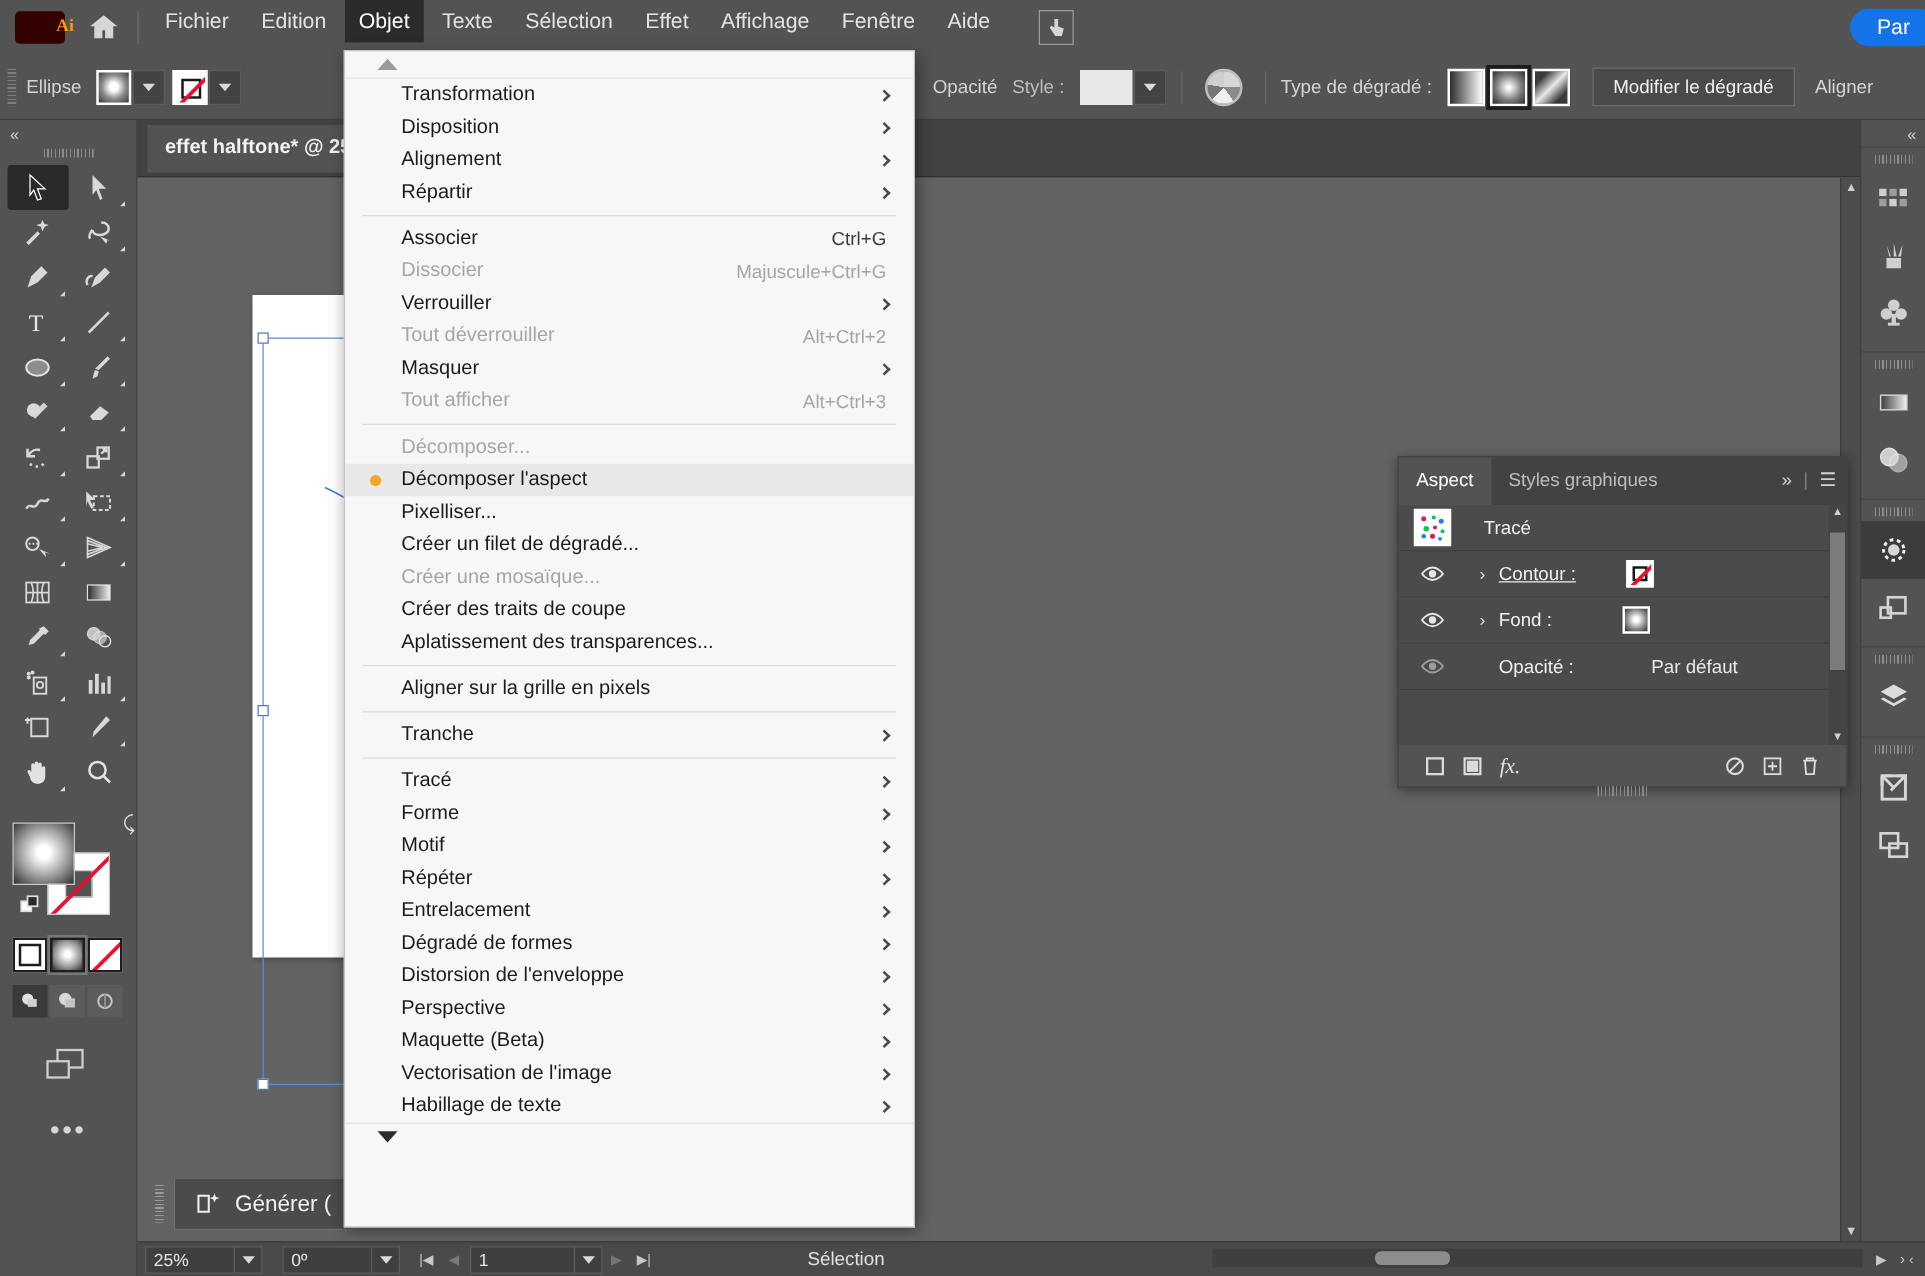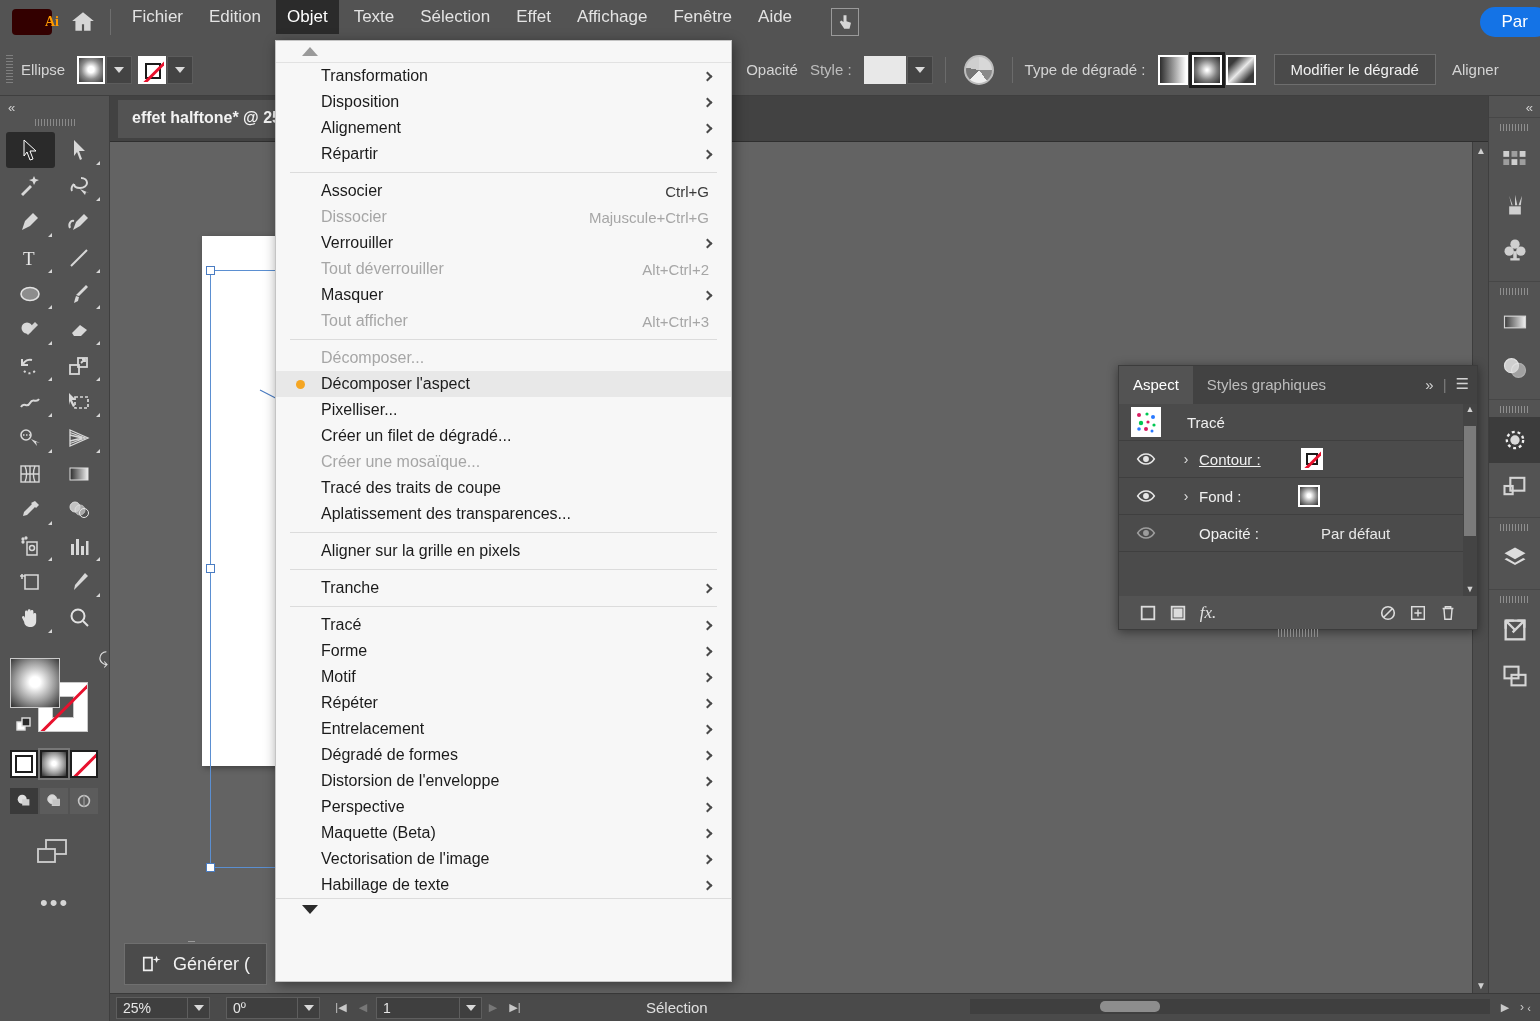--- a/index.html
+++ b/index.html
@@ -975,7 +975,7 @@
           <span>Créer une mosaïque...</span>
         </div>
         <div class="dd-item">
-          <span>Tracé des traits de coupe</span>
+          <span>Créer des traits de coupe</span>
         </div>
         <div class="dd-item">
           <span>Aplatissement des transparences...</span>

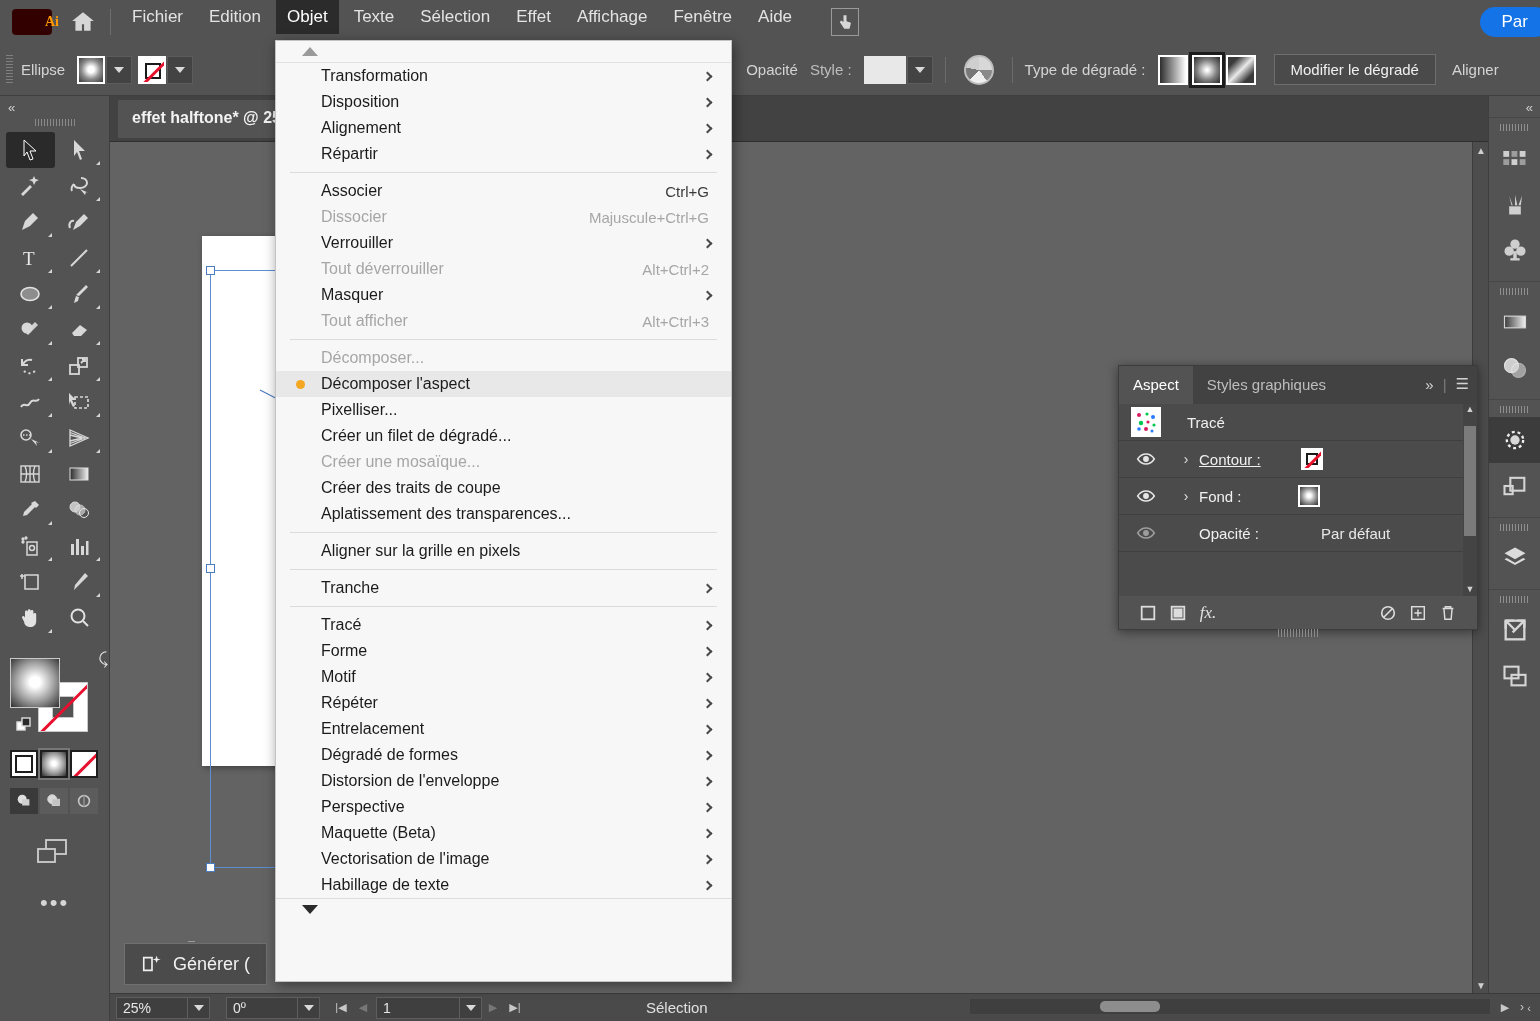--- a/index.html
+++ b/index.html
@@ -173,7 +173,7 @@
   }
   .handle { position:absolute; width:9px; height:9px; background:#fff; border:1px solid #4a7cc2; }
   .gen-bar {
-    position: absolute; left: 14px; bottom: 8px; height: 44px; display:flex; align-items:center;flex-direction:column;
+    position: absolute; left: 14px; bottom: 8px; height: 44px; display:flex; align-items:center;
   }
   .gen-grip { width: 7px; height: 30px; margin-right: 8px;
     background-image: repeating-linear-gradient(to bottom,#9a9a9a 0 1px,transparent 1px 3px); }

